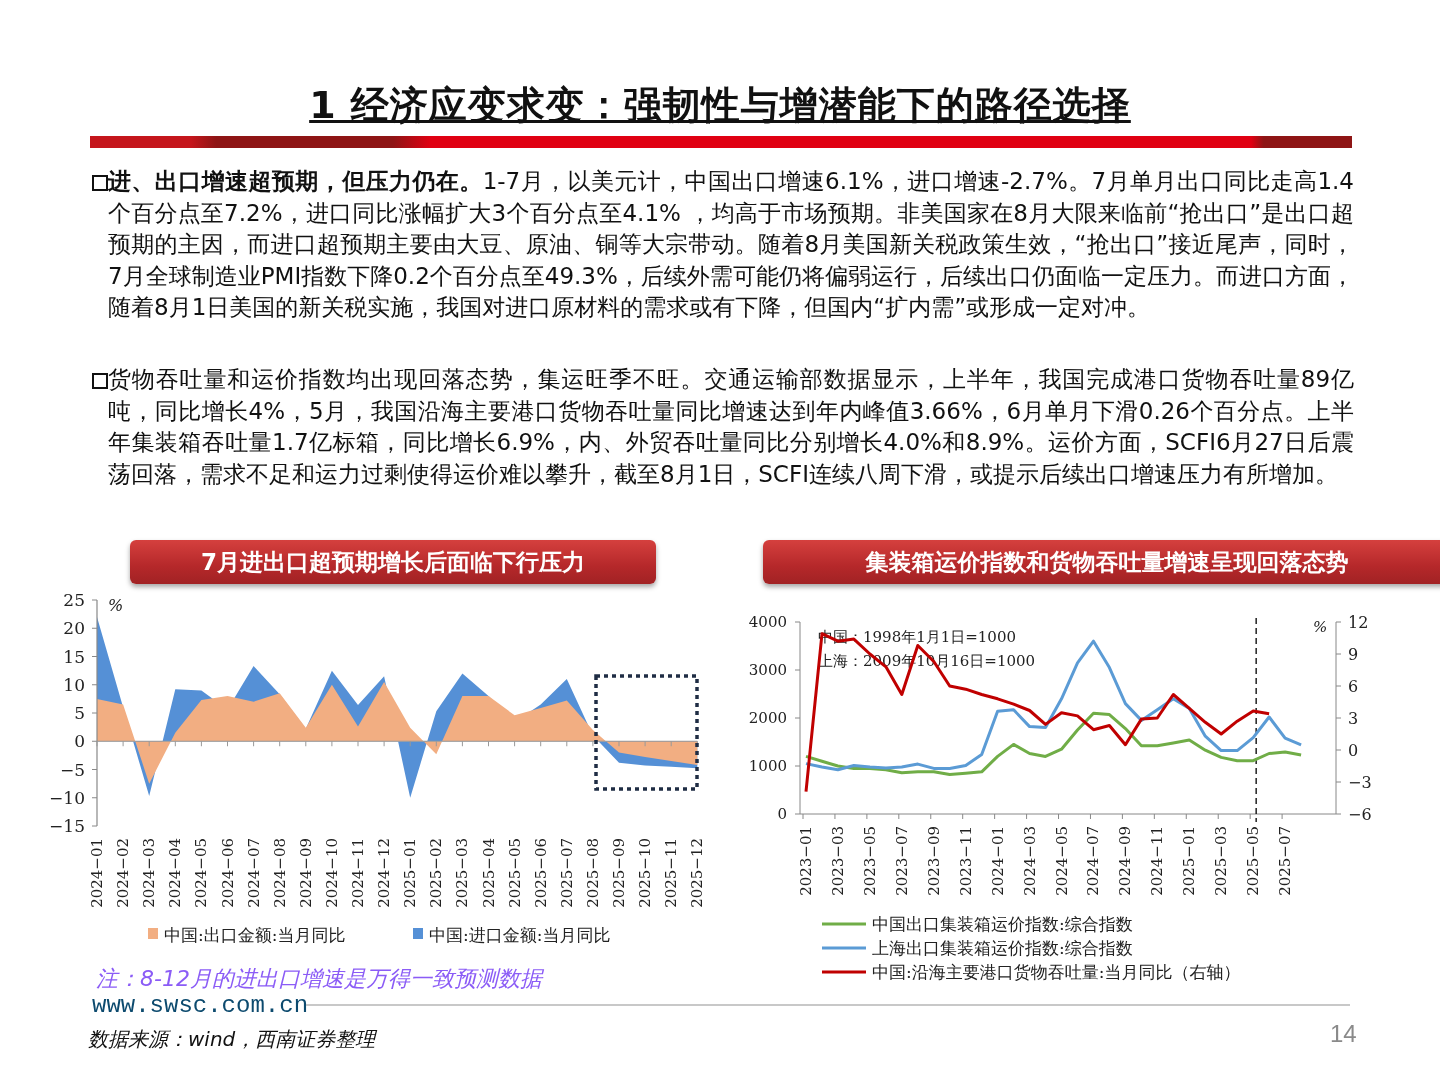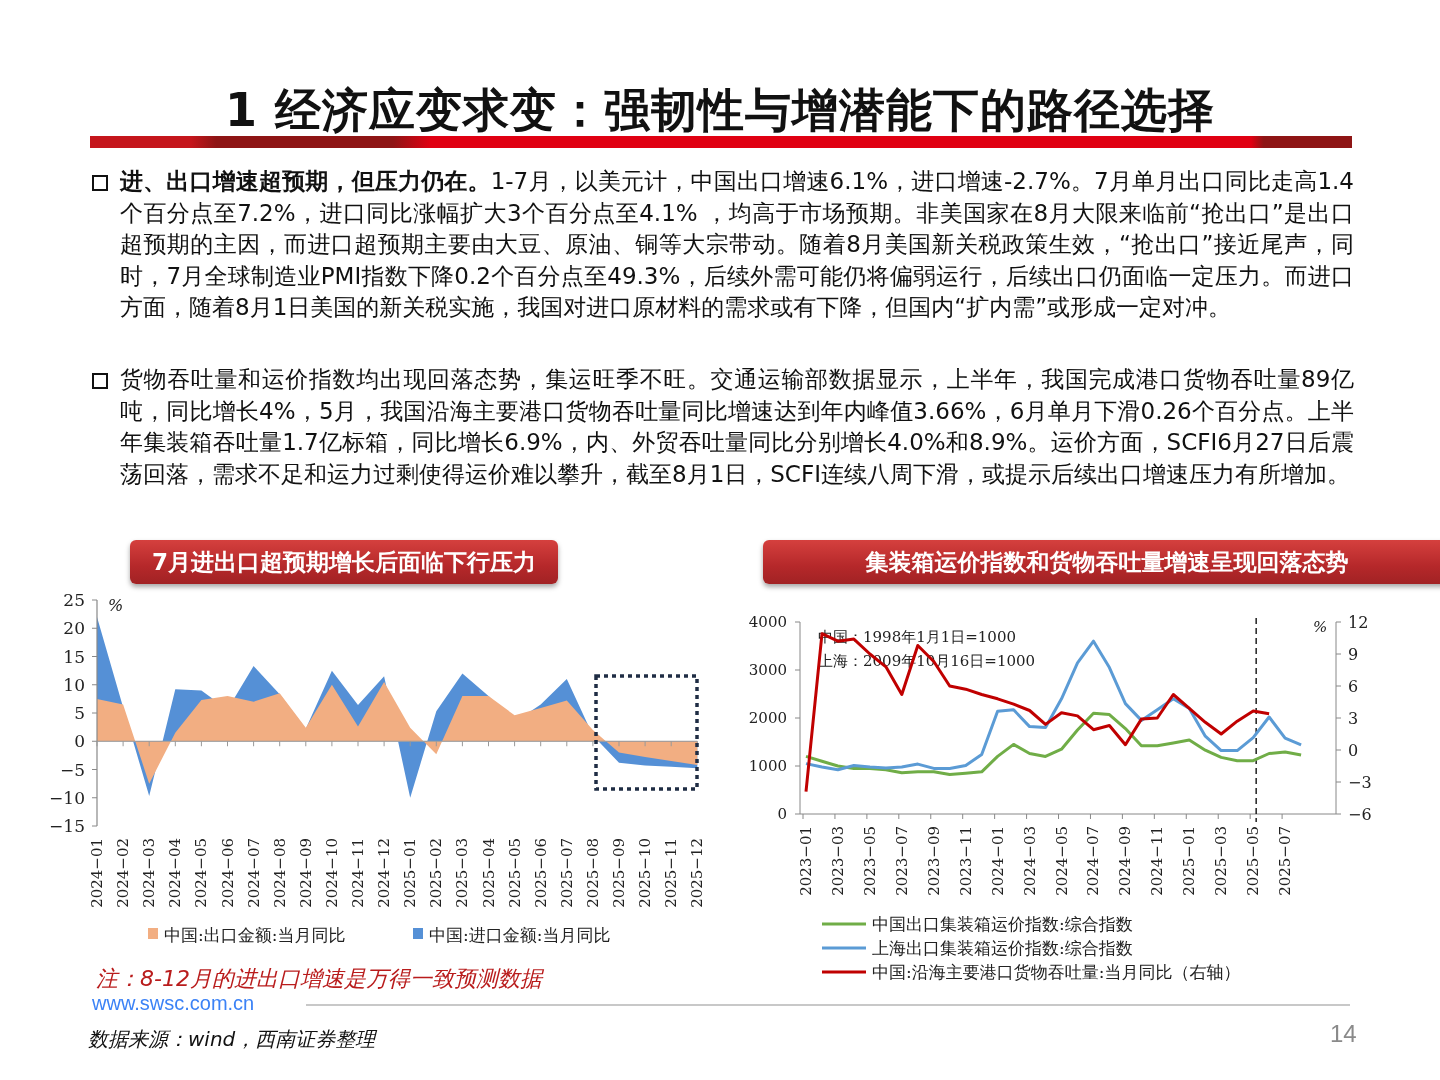--- a/index.html
+++ b/index.html
@@ -4,7 +4,7 @@
 <style>
   html,body{margin:0;padding:0;background:#fff;}
   body{width:1440px;height:1080px;position:relative;overflow:hidden;font-family:"DejaVu Sans","Liberation Sans",sans-serif;color:#111;}
-  .title{position:absolute;left:0;right:0;top:80px;text-align:center;font-size:46px;font-weight:bold;letter-spacing:1px;color:#111;}
+  .title{position:absolute;left:0;right:0;top:80px;text-align:center;font-size:38px;font-weight:bold;letter-spacing:1px;color:#111;text-decoration:underline;}
   .redbar{position:absolute;left:90px;top:136px;width:1262px;height:12px;background:linear-gradient(90deg,#c5161c 0%,#c5161c 8%,#8e1515 10%,#8e1515 24%,#e00012 27%,#e00012 92%,#8e1515 93%,#8e1515 100%);}
   .para{position:absolute;left:92px;width:1262px;font-size:23px;line-height:31.5px;color:#111;}
   .para .bullet{position:absolute;left:0;top:9px;width:12px;height:12px;border:2.5px solid #111;}

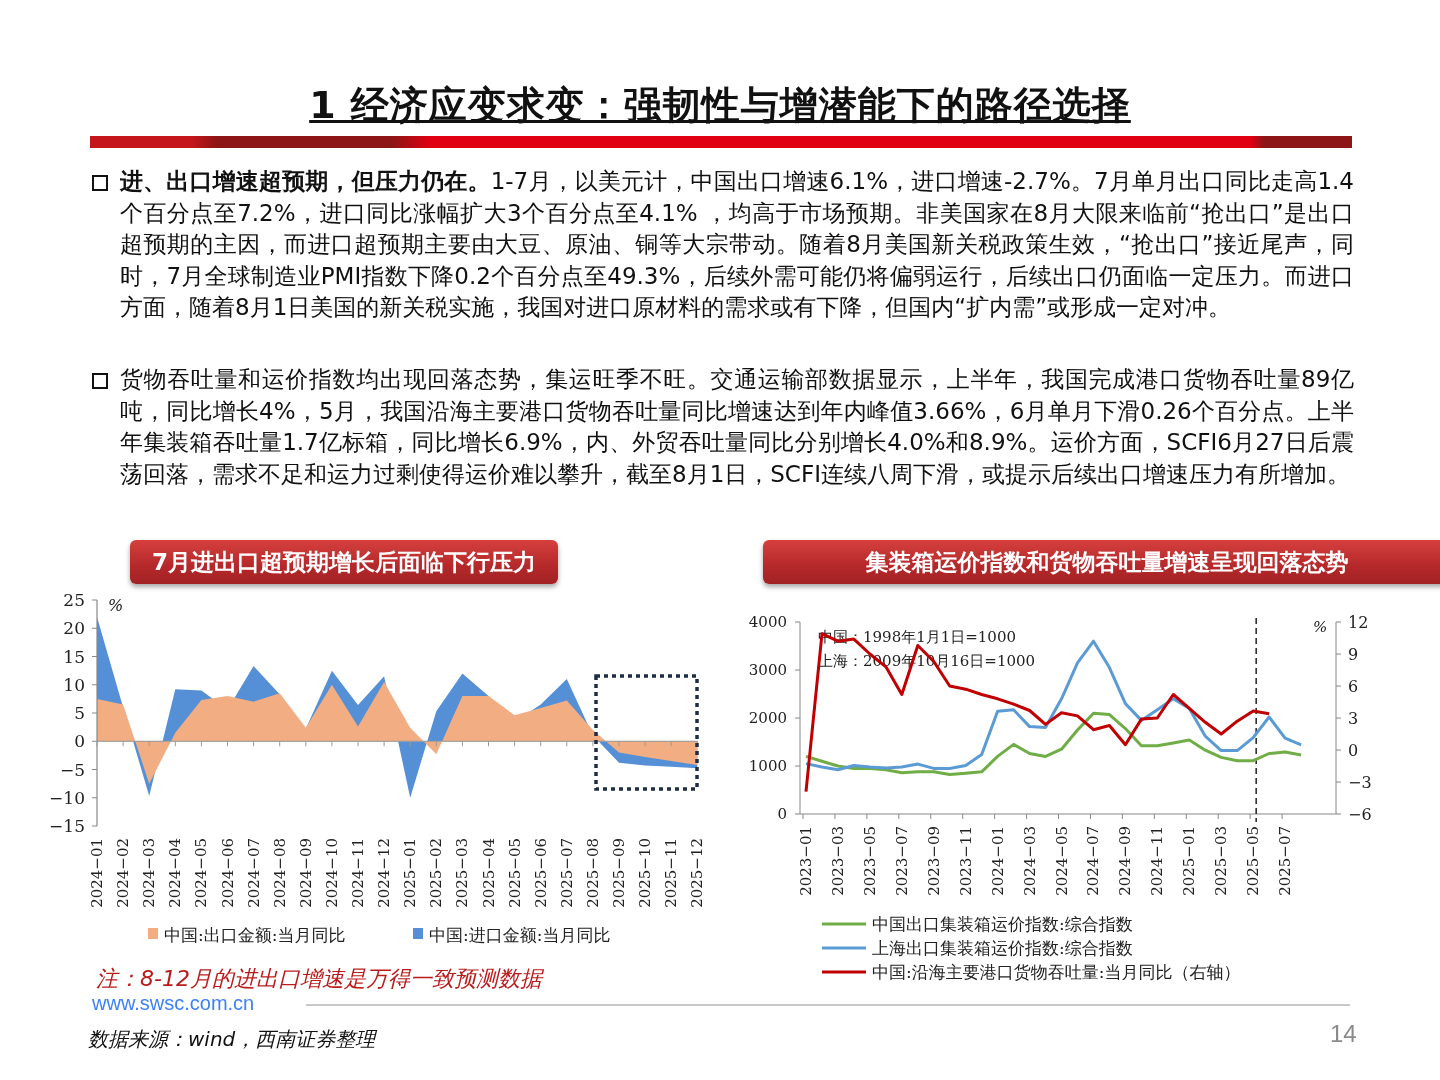--- a/index.html
+++ b/index.html
@@ -8,7 +8,7 @@
   .redbar{position:absolute;left:90px;top:136px;width:1262px;height:12px;background:linear-gradient(90deg,#c5161c 0%,#c5161c 8%,#8e1515 10%,#8e1515 24%,#e00012 27%,#e00012 92%,#8e1515 93%,#8e1515 100%);}
   .para{position:absolute;left:92px;width:1262px;font-size:23px;line-height:31.5px;color:#111;}
   .para .bullet{position:absolute;left:0;top:9px;width:12px;height:12px;border:2.5px solid #111;}
-  .para .txt{margin-left:28px;text-align:justify;}
+  .para .txt{margin-left:16px;text-align:justify;}
   .para b{font-weight:bold;}
   #p1{top:166px;}
   #p2{top:364px;}

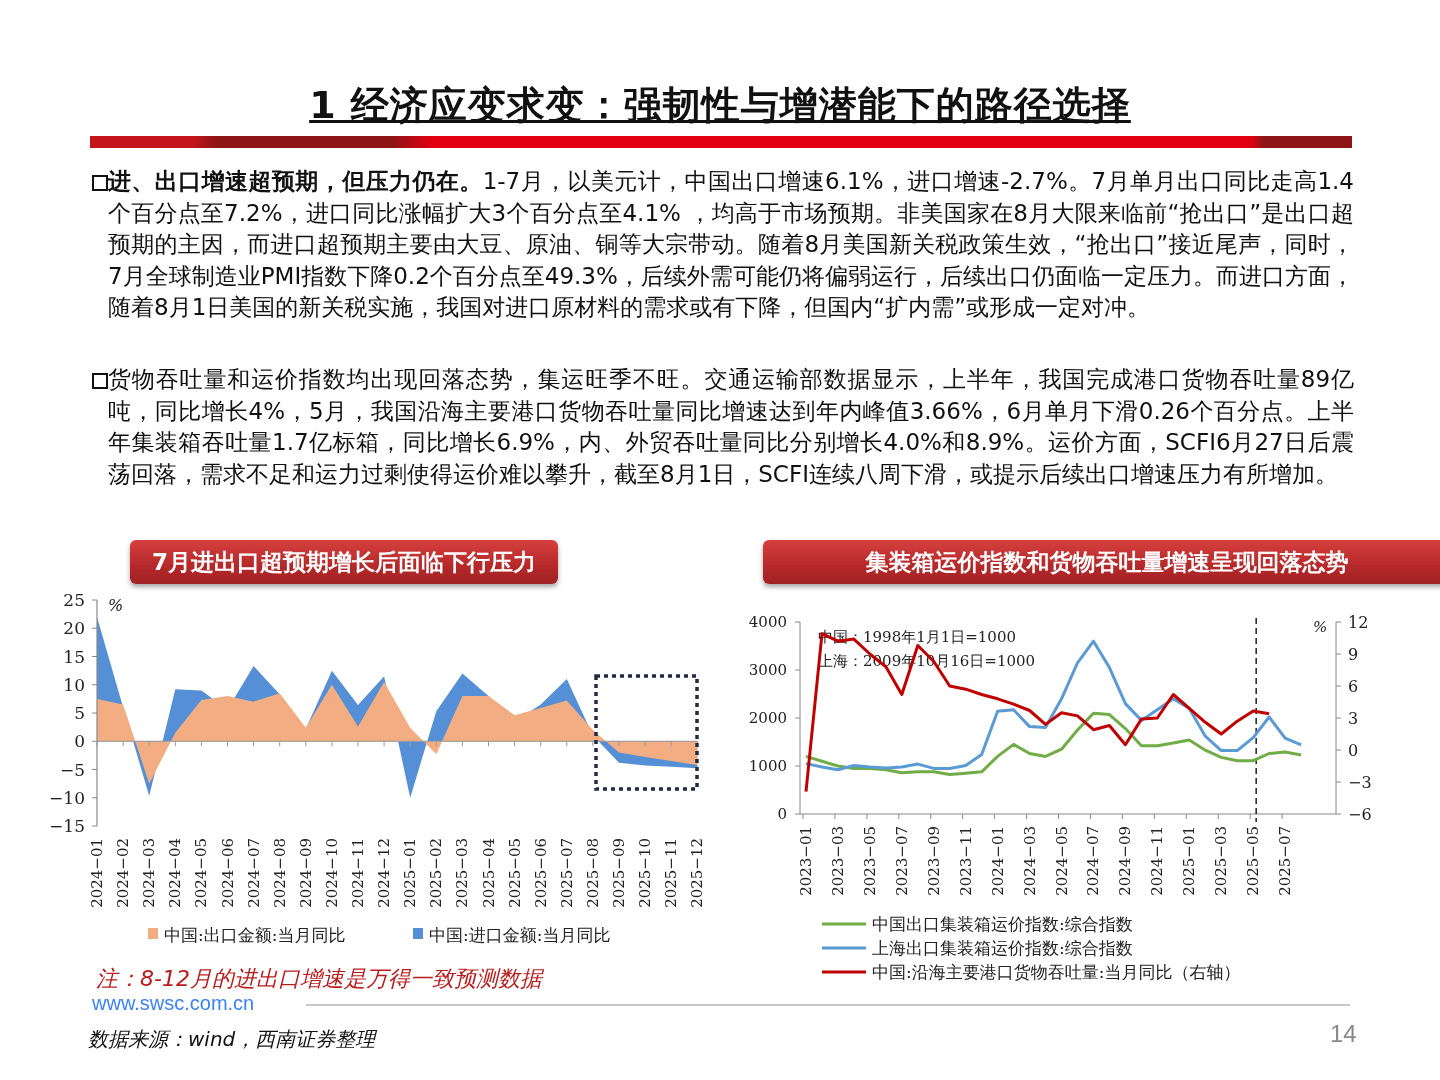--- a/index.html
+++ b/index.html
@@ -13,7 +13,7 @@
   #p1{top:166px;}
   #p2{top:364px;}
   .banner{position:absolute;height:44px;border-radius:6px;background:linear-gradient(180deg,#d5403e 0%,#b5282a 60%,#a12224 100%);box-shadow:0 3px 5px rgba(0,0,0,0.35);color:#fff;font-weight:bold;font-size:23px;text-align:center;line-height:44px;}
-  #banner1{left:130px;top:540px;width:428px;}
+  #banner1{left:130px;top:540px;width:526px;}
   #banner2{left:763px;top:540px;width:688px;}
   .chart{position:absolute;}
   .note{position:absolute;left:96px;top:964px;font-size:22px;font-style:italic;color:#b91c1c;}

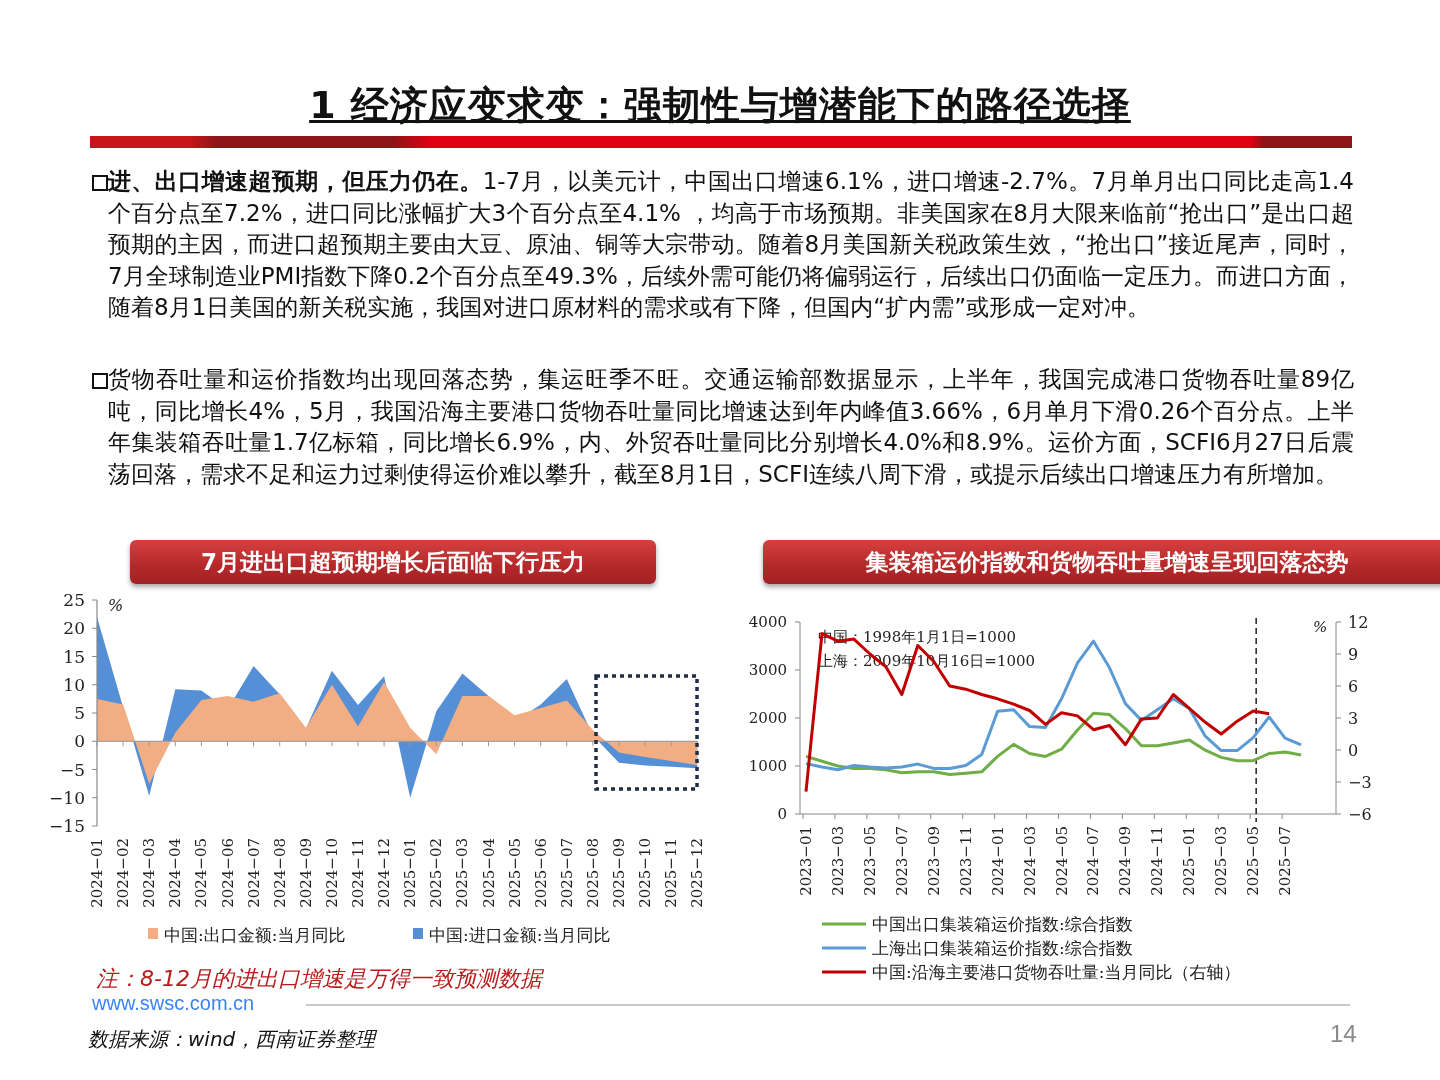--- a/index.html
+++ b/index.html
@@ -16,7 +16,7 @@
   #banner1{left:130px;top:540px;width:526px;}
   #banner2{left:763px;top:540px;width:688px;}
   .chart{position:absolute;}
-  .note{position:absolute;left:96px;top:964px;font-size:22px;font-style:italic;color:#b91c1c;}
+  .note{position:absolute;left:96px;top:964px;font-size:22px;font-style:italic;color:#8b5cf6;}
   .site{position:absolute;left:92px;top:992px;font-size:20px;color:#3b82f6;font-family:Liberation Sans, sans-serif;}
   .siteline{position:absolute;left:306px;top:1004px;width:1044px;height:2px;background:#c8c8c8;}
   .source{position:absolute;left:88px;top:1026px;font-size:20px;font-style:italic;color:#111;}

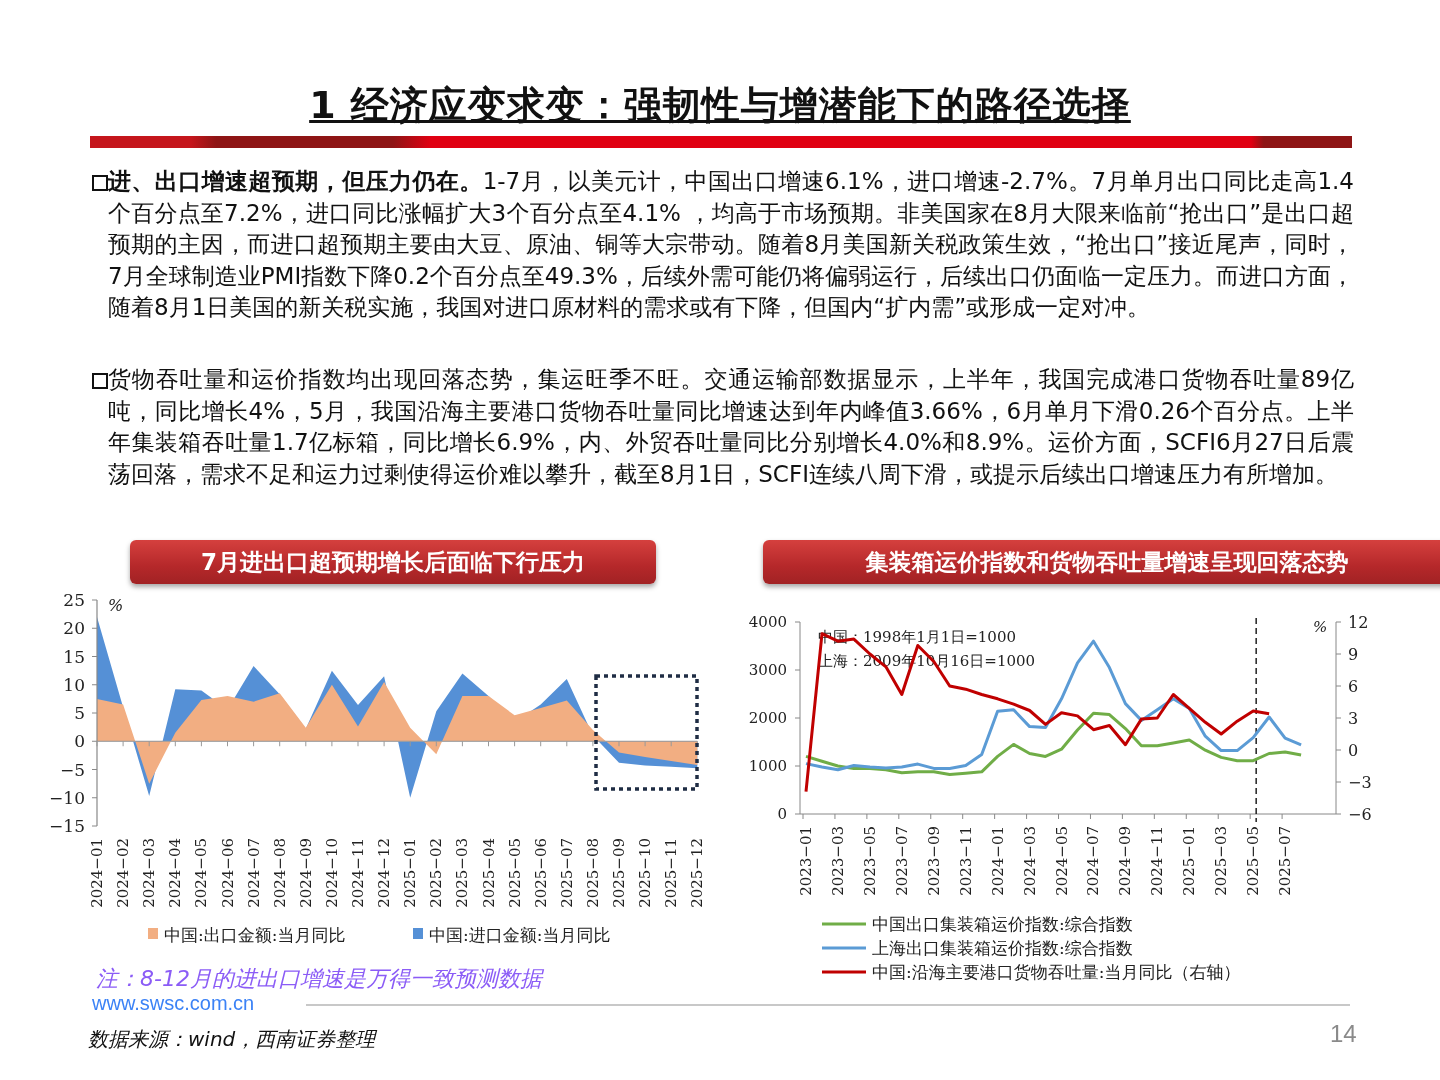--- a/index.html
+++ b/index.html
@@ -17,7 +17,7 @@
   #banner2{left:763px;top:540px;width:688px;}
   .chart{position:absolute;}
   .note{position:absolute;left:96px;top:964px;font-size:22px;font-style:italic;color:#8b5cf6;}
-  .site{position:absolute;left:92px;top:992px;font-size:20px;color:#3b82f6;font-family:Liberation Sans, sans-serif;}
+  .site{position:absolute;left:92px;top:992px;font-size:24px;color:#0c4a6e;font-family:Liberation Mono, monospace;}
   .siteline{position:absolute;left:306px;top:1004px;width:1044px;height:2px;background:#c8c8c8;}
   .source{position:absolute;left:88px;top:1026px;font-size:20px;font-style:italic;color:#111;}
   .pagenum{position:absolute;left:1330px;top:1020px;font-size:24px;color:#8a8a8a;font-family:"Liberation Sans",sans-serif;}

